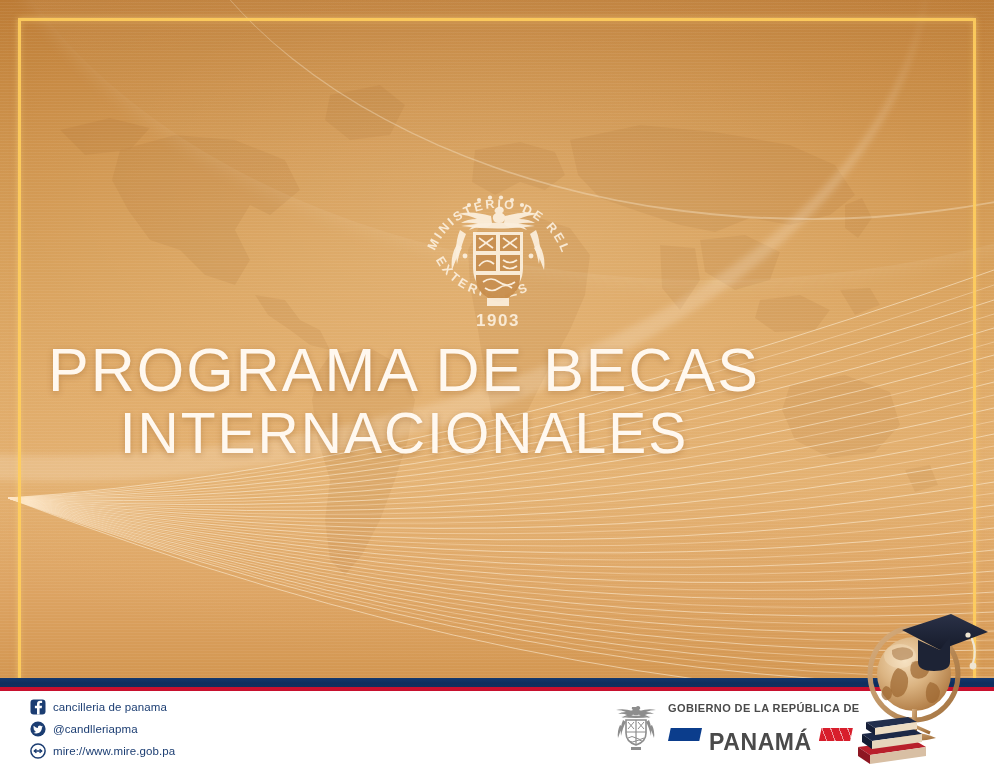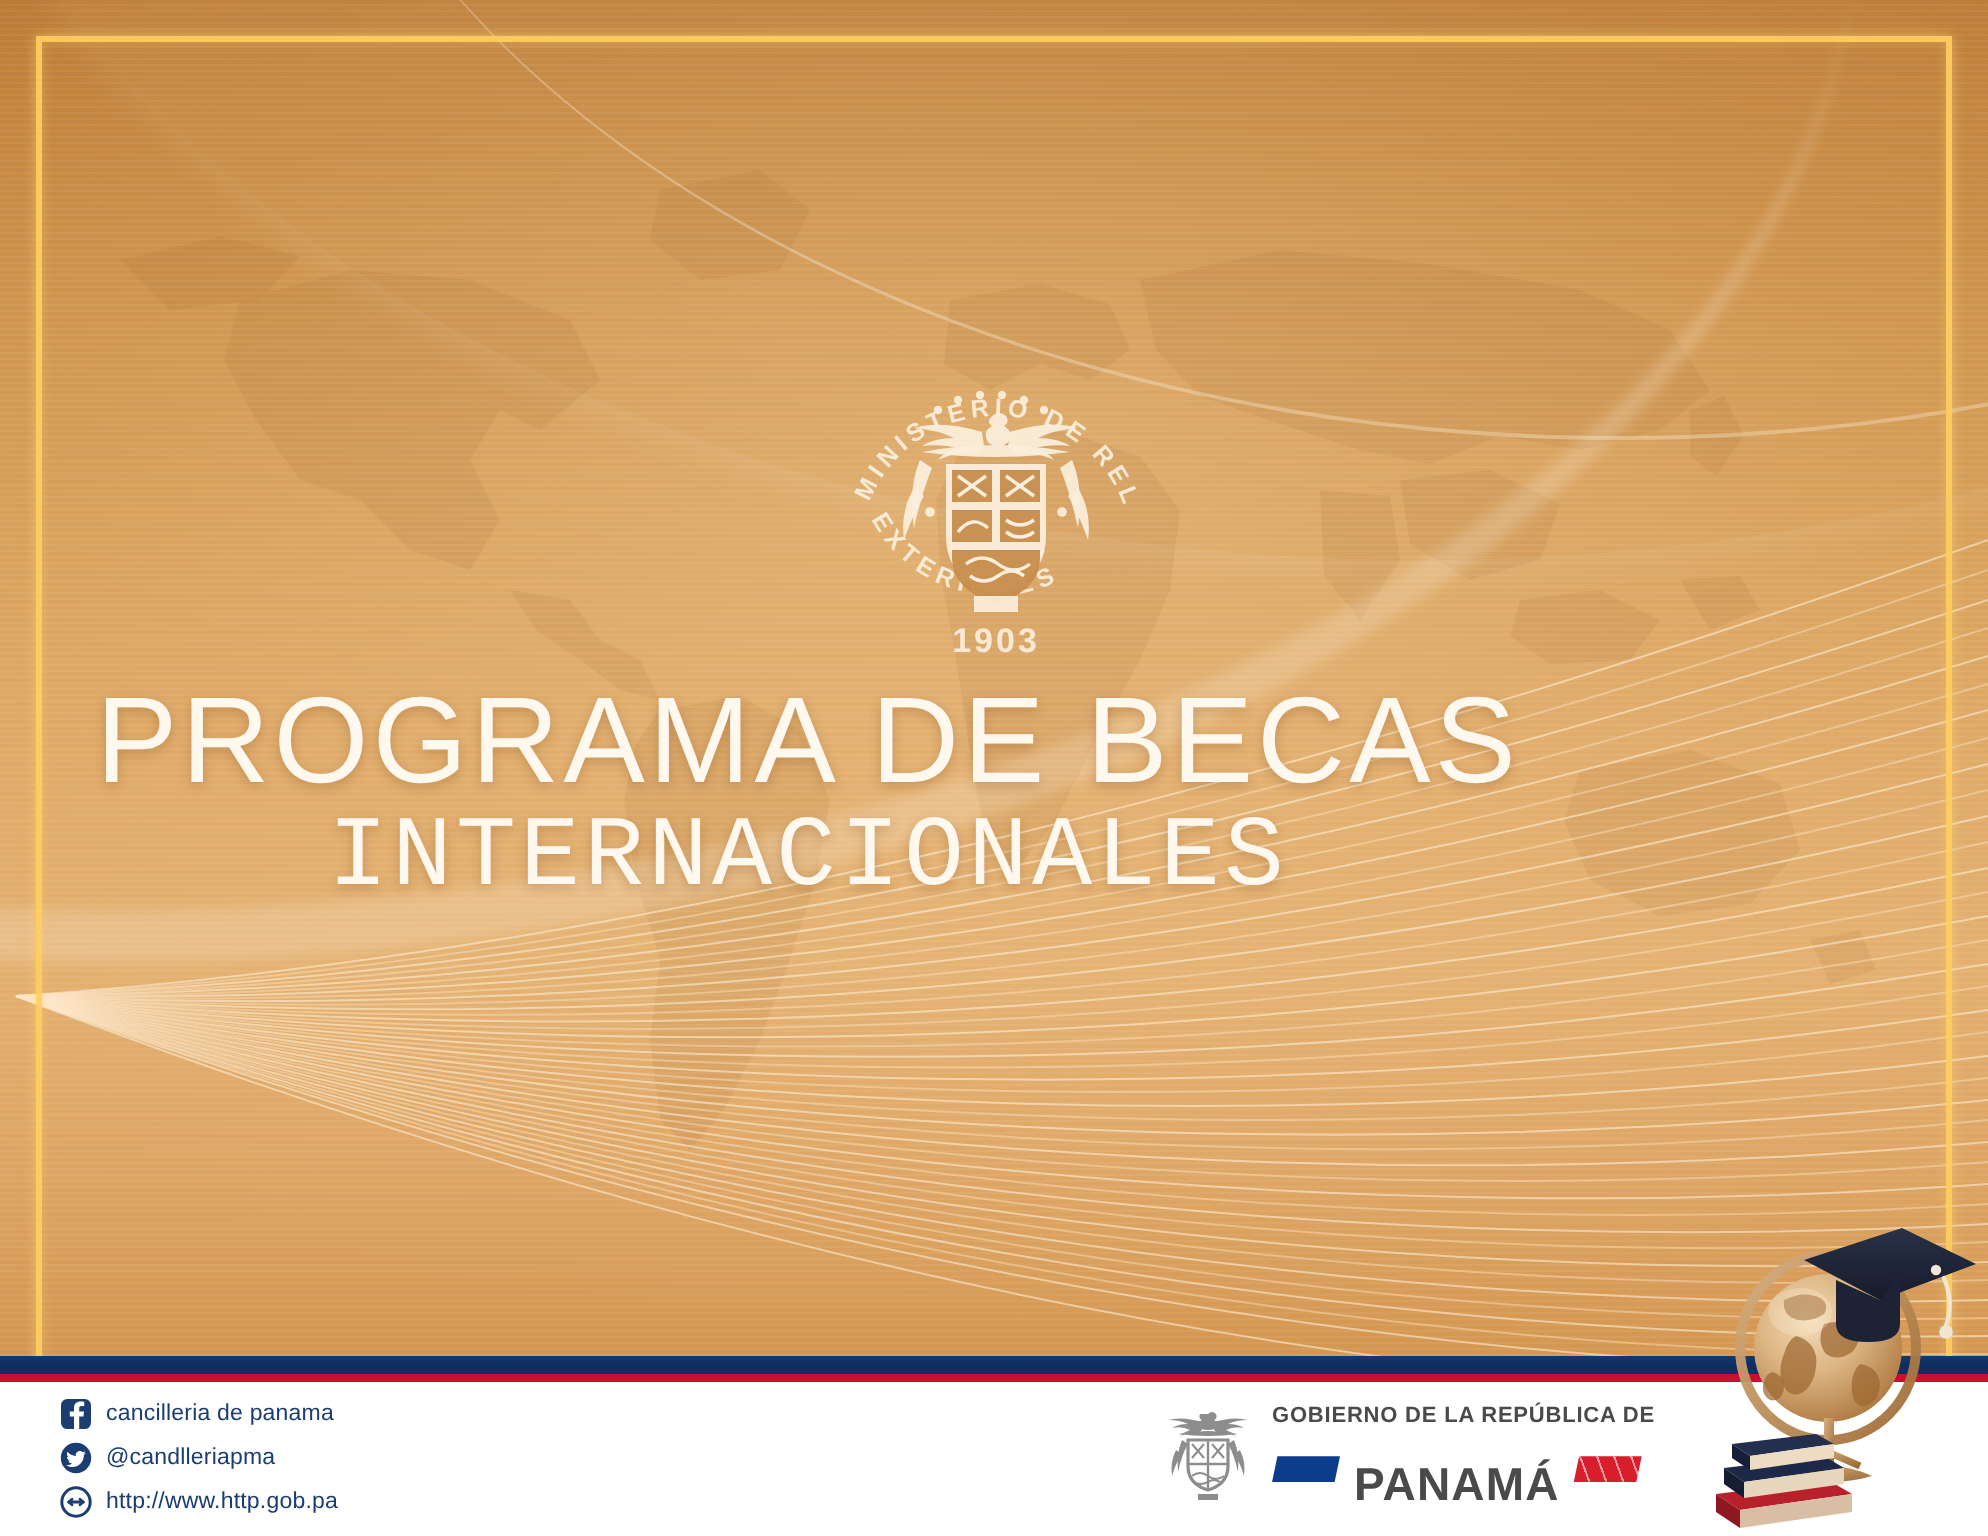--- a/index.html
+++ b/index.html
@@ -103,7 +103,7 @@
     user-select:none;
   }
   .title-line{ font-size:61px; display:block; font-stretch:semi-condensed; }
-  .title-line.l2{ font-size:50px;font-family:Liberation Mono, monospace; }
+  .title-line.l2{ font-size:57px; }
 
   
   .footer{

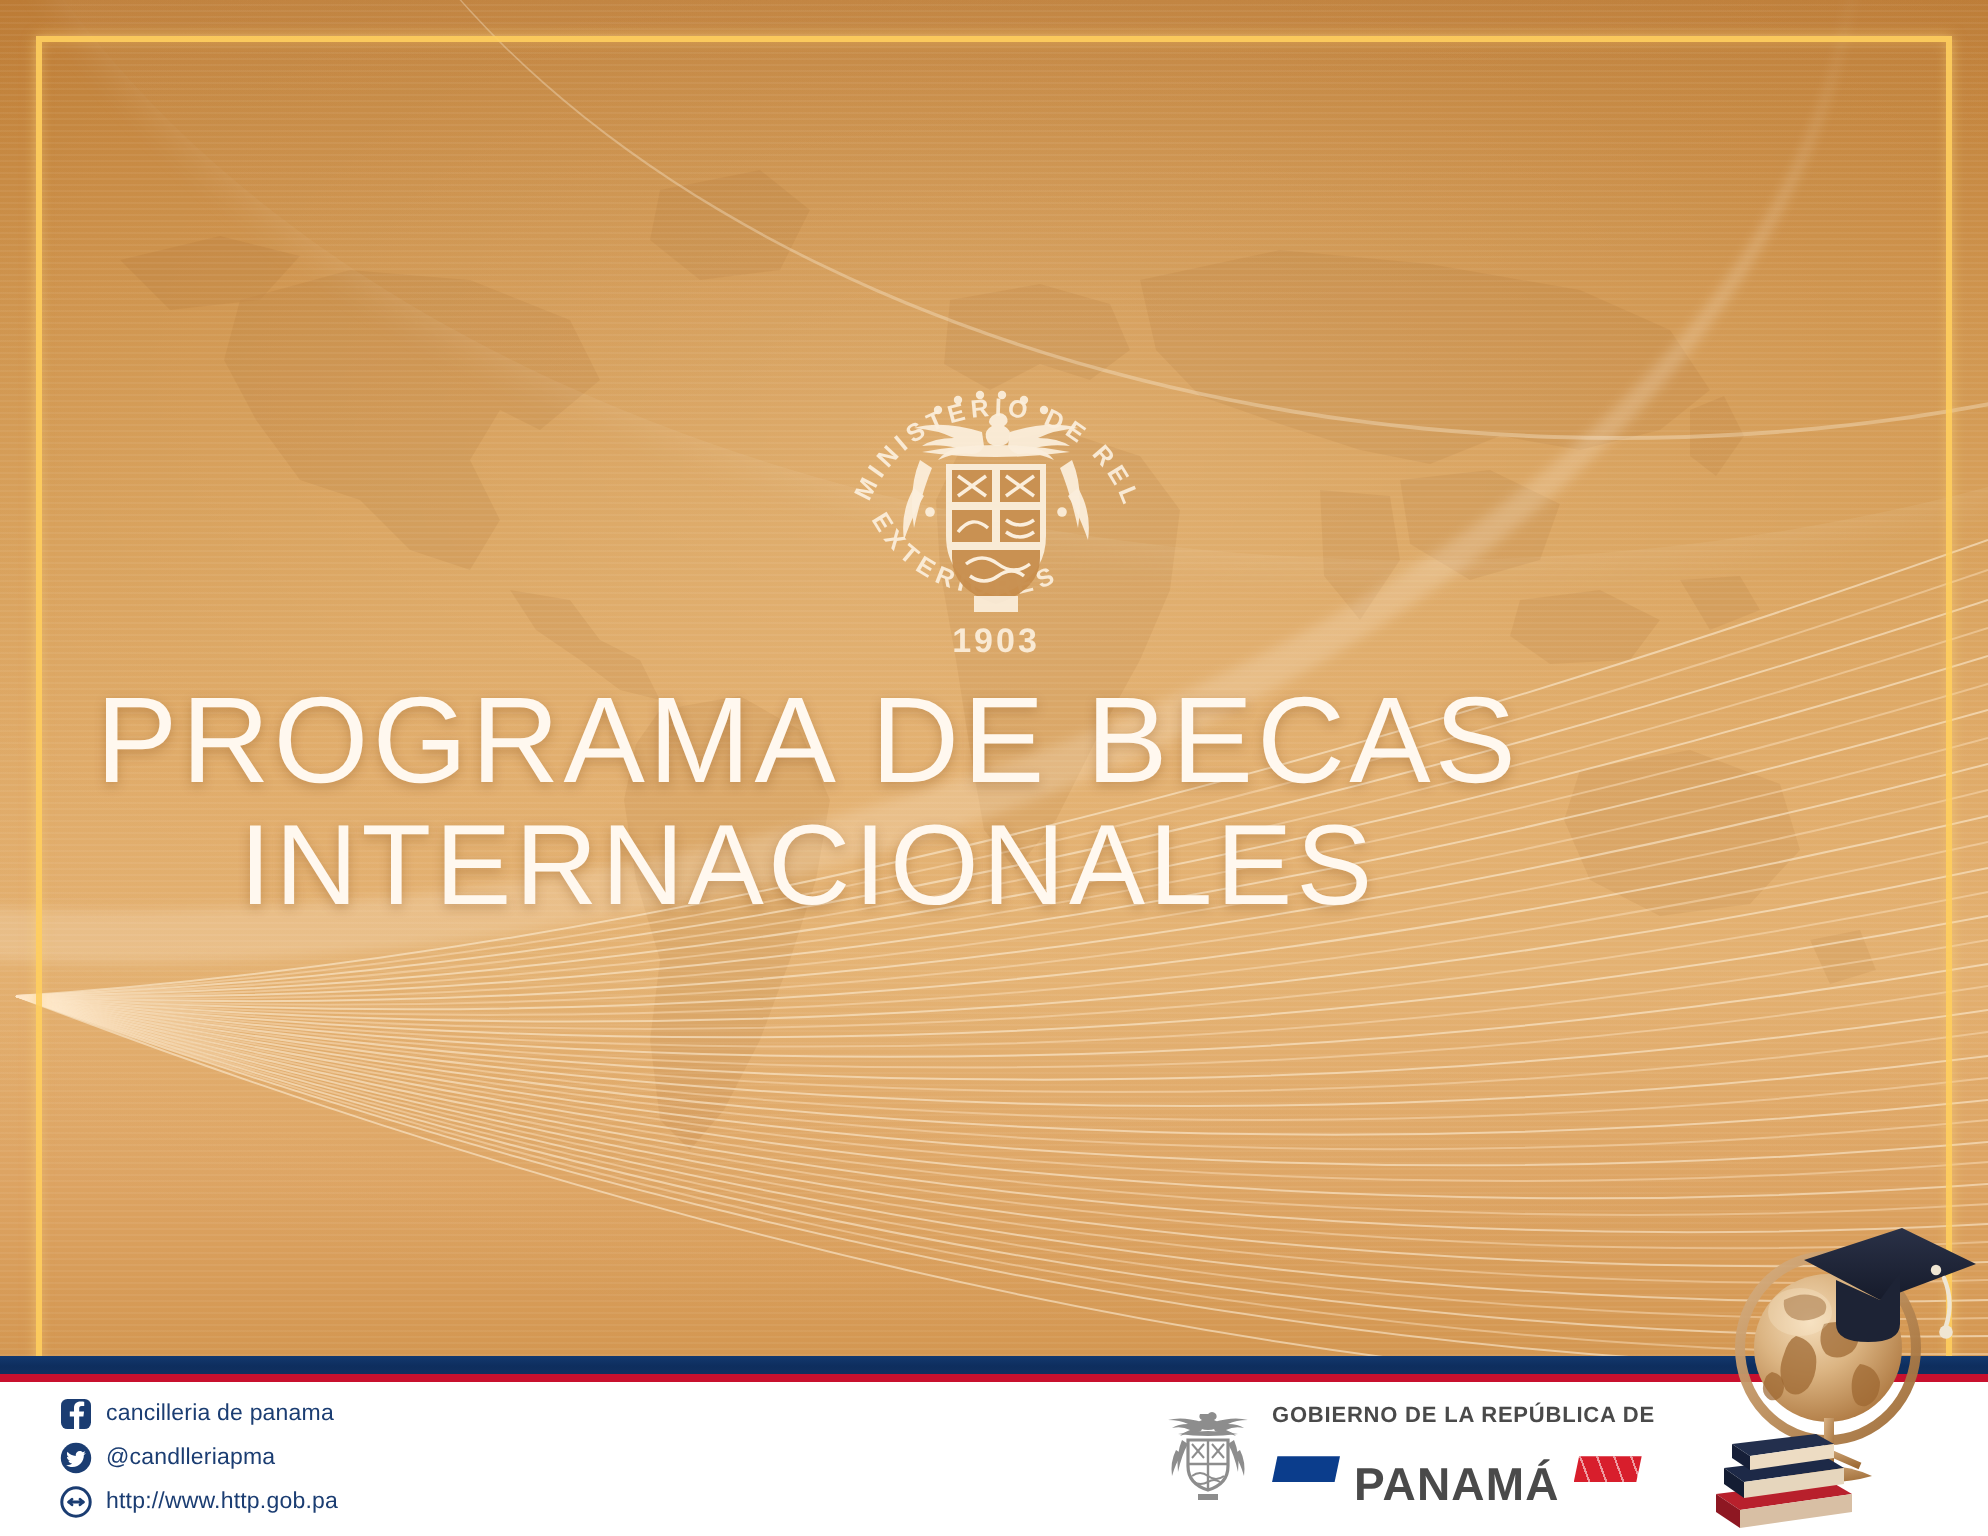--- a/index.html
+++ b/index.html
@@ -143,7 +143,7 @@
 
   
   .govlogo{
-    position:absolute; left:582px; top:702px;
+    position:absolute; left:614px; top:702px;
     display:flex; align-items:center; gap:10px;
     z-index:8;
     text-align:center;

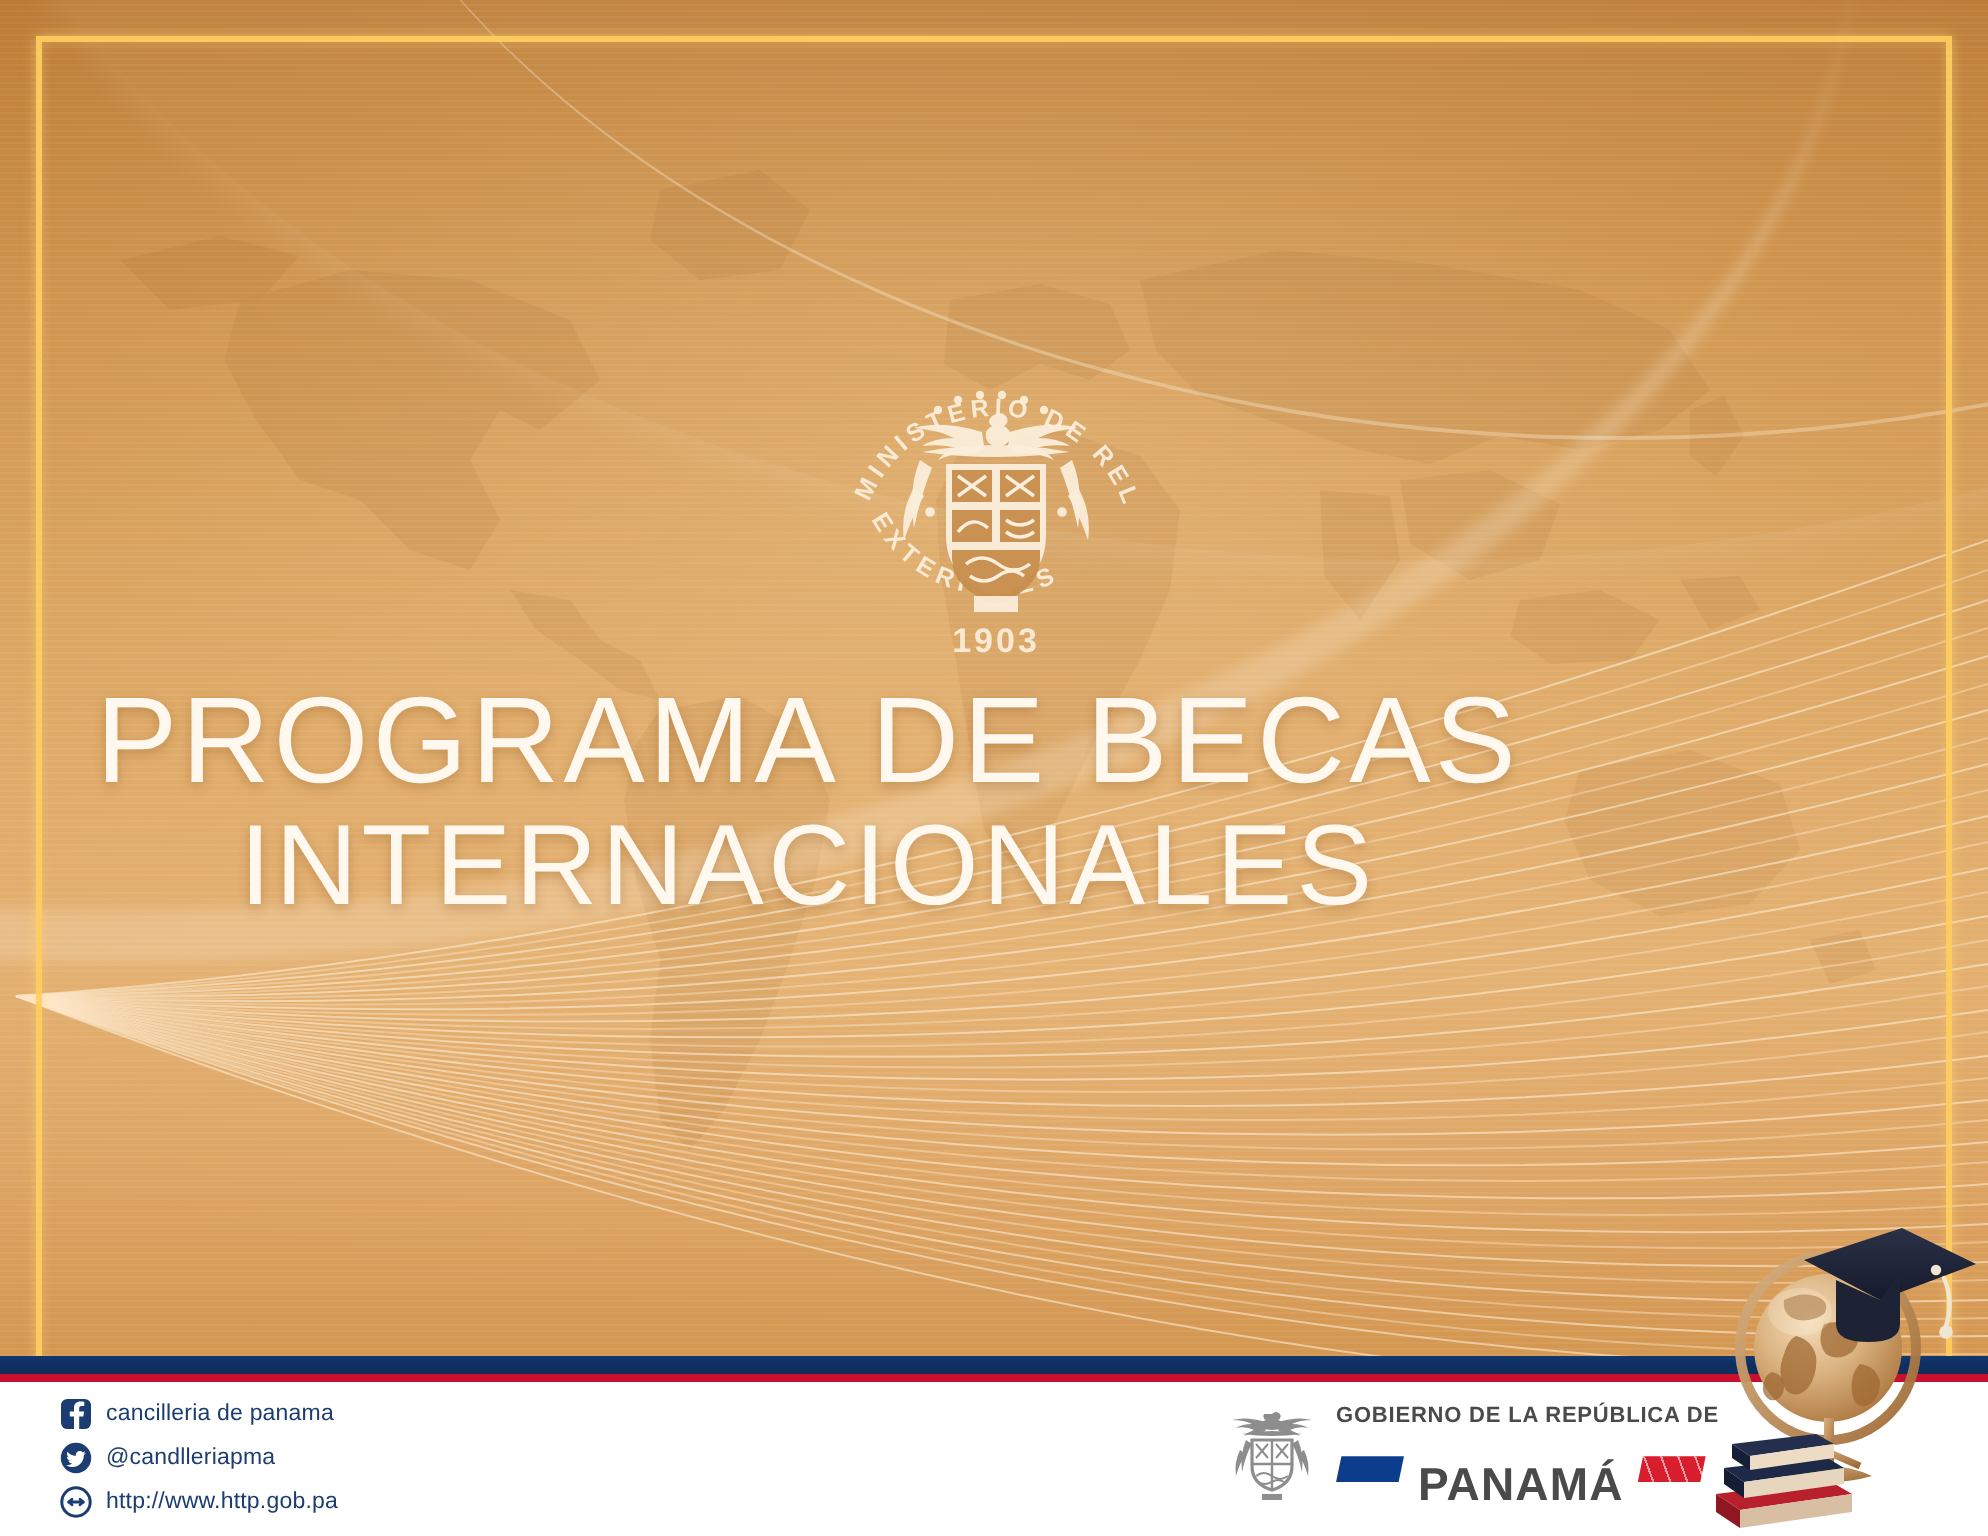--- a/index.html
+++ b/index.html
@@ -388,7 +388,7 @@
           <path d="M10,6.6 L11.6,8 L10,9.4" fill="none" stroke="#1b3d72" stroke-width="1.4" stroke-linecap="round" stroke-linejoin="round"></path>
         </svg>
       </span>
-      <span class="slabel">http://www.http.gob.pa</span>
+      <span class="slabel">mire://www.mire.gob.pa</span>
     </div>
   </div>
 

